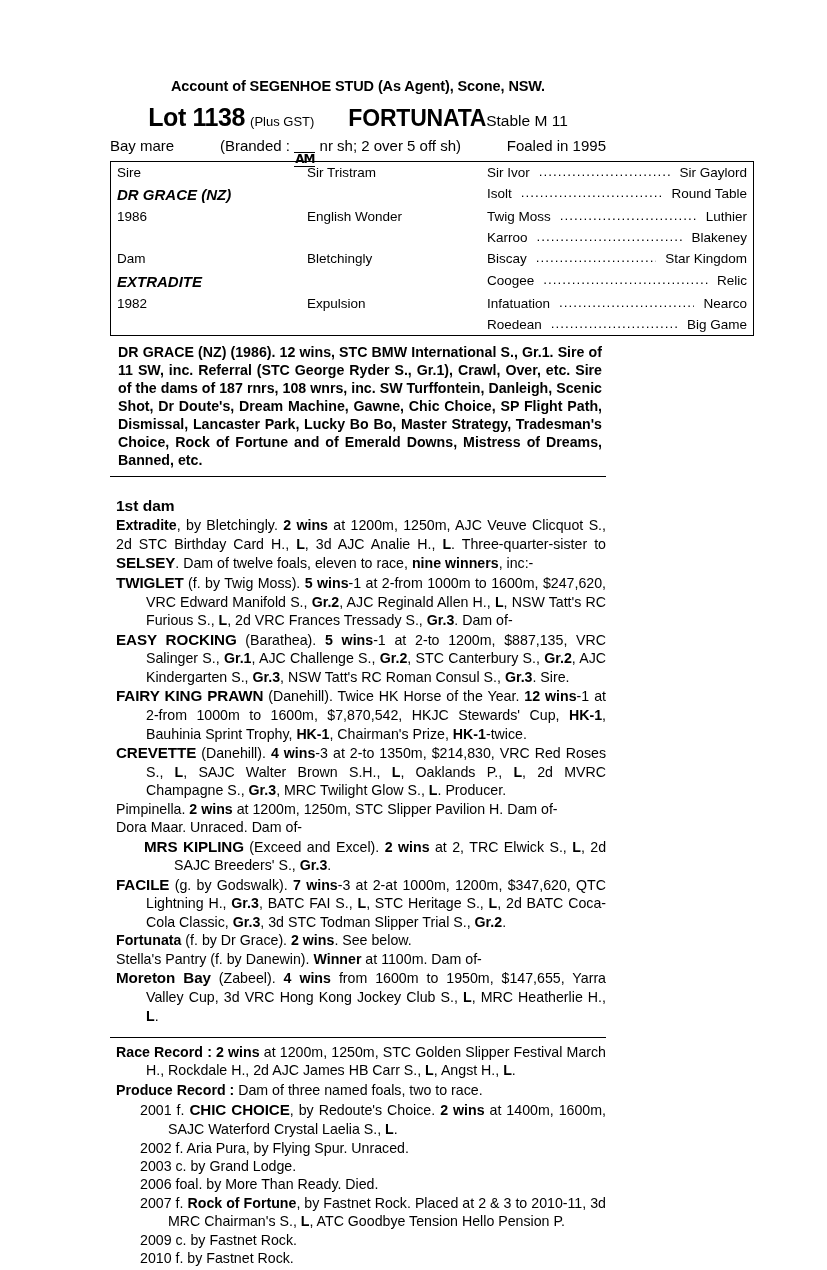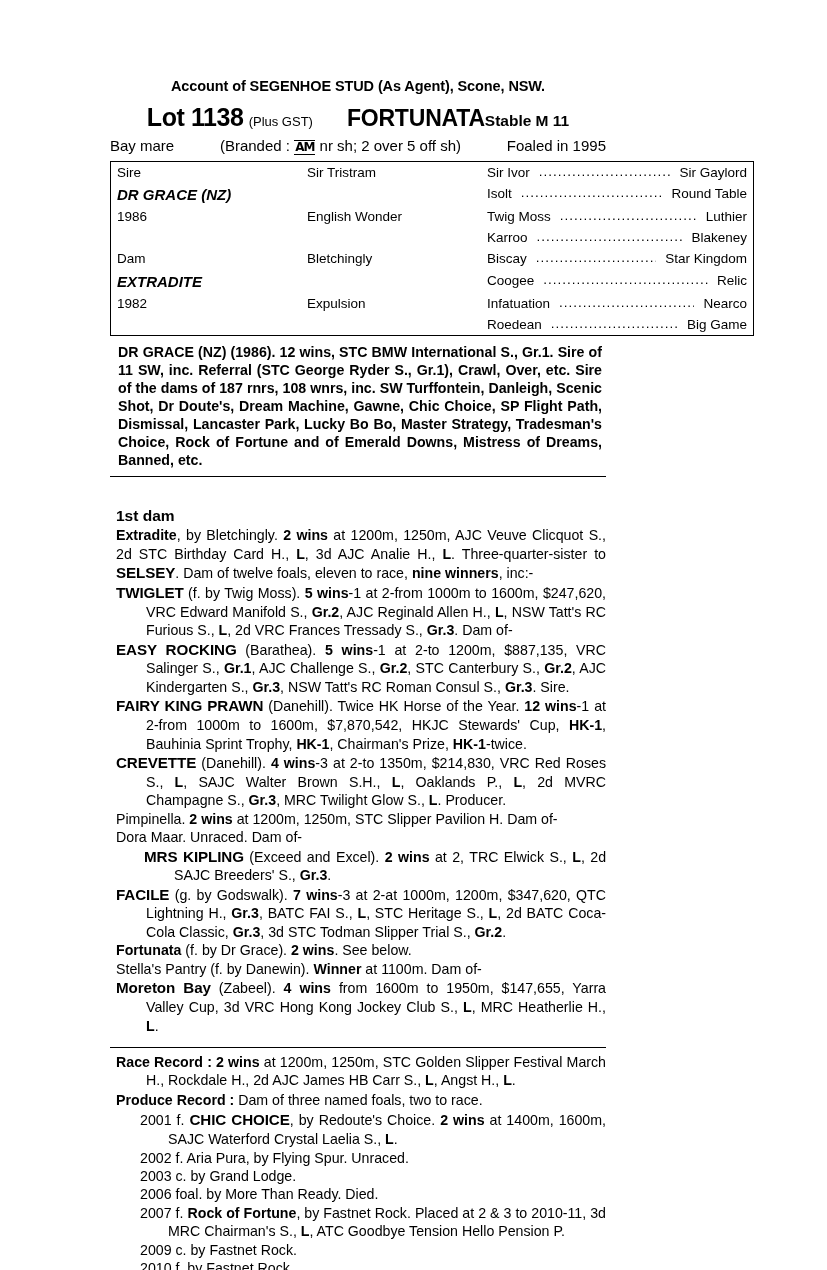--- a/index.html
+++ b/index.html
@@ -56,7 +56,7 @@
   }
   .stable {
     font-size: 15.5px;
-    font-weight: bold;
+    font-weight: normal;
     white-space: nowrap;
   }
   .desc-row {

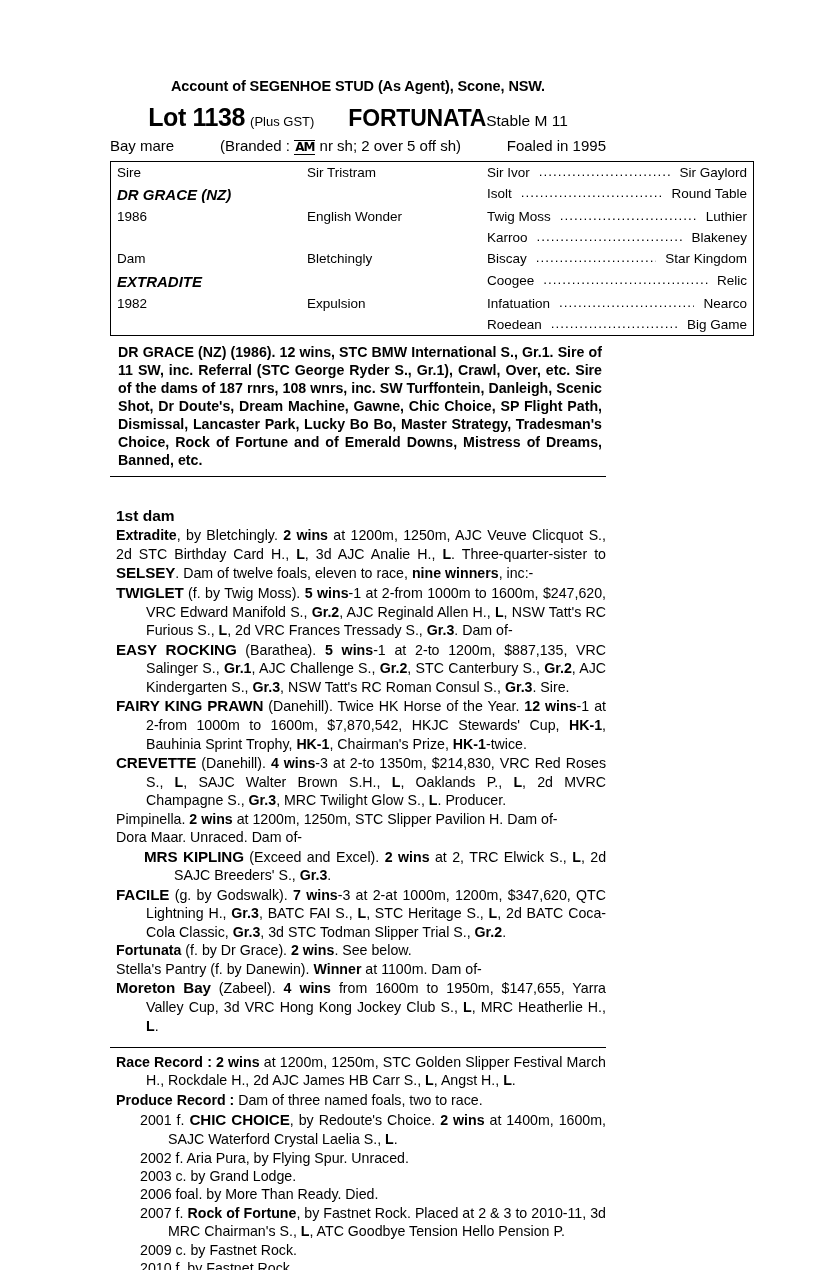--- a/index.html
+++ b/index.html
@@ -80,7 +80,7 @@
     display: inline-block;
     line-height: 1.05;
     position: relative;
-    top: 0;
+    top: 12px;
   }
 
   

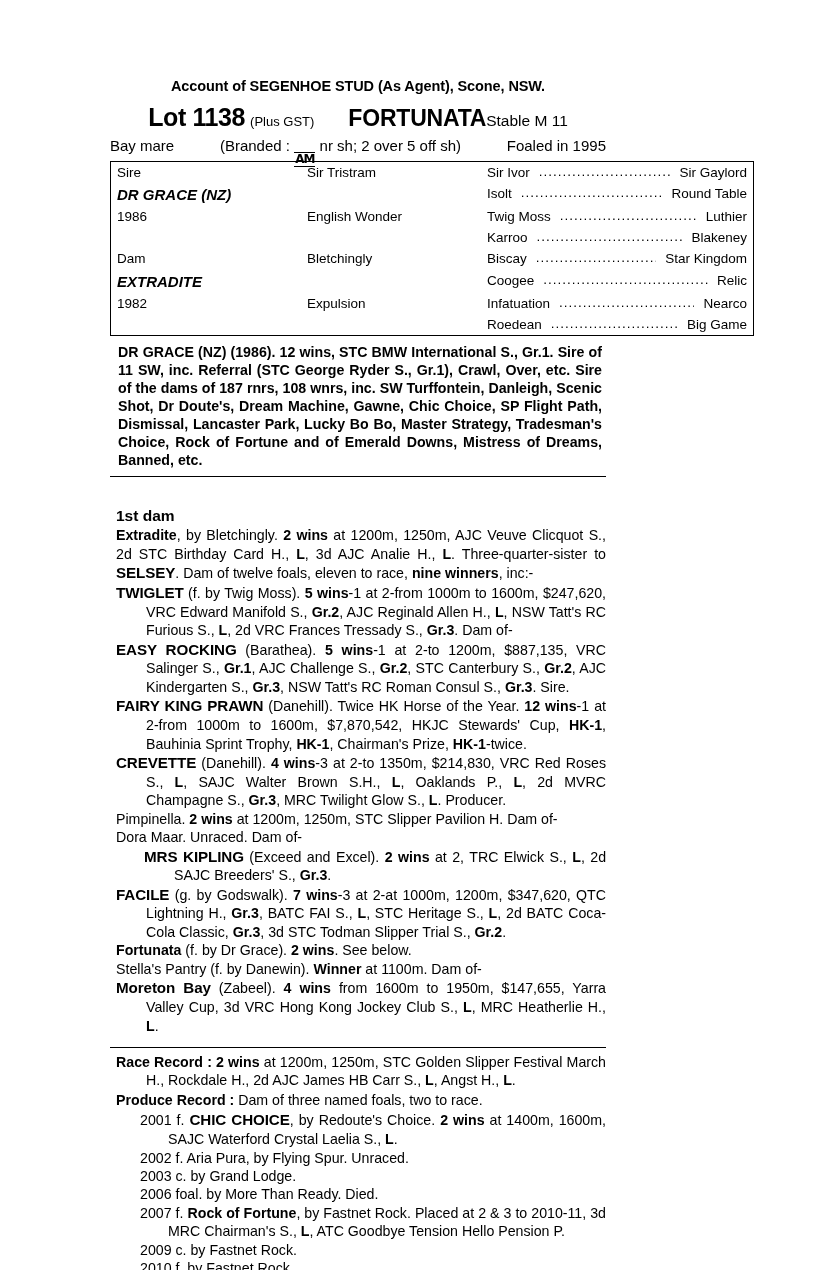--- a/index.html
+++ b/index.html
@@ -139,7 +139,7 @@
   .fam-head {
     font-weight: bold;
     font-size: 15.5px;
-    margin-top: 30px;
+    margin-top: 20px;
     margin-bottom: 1px;
     padding-left: 6px;
   }

